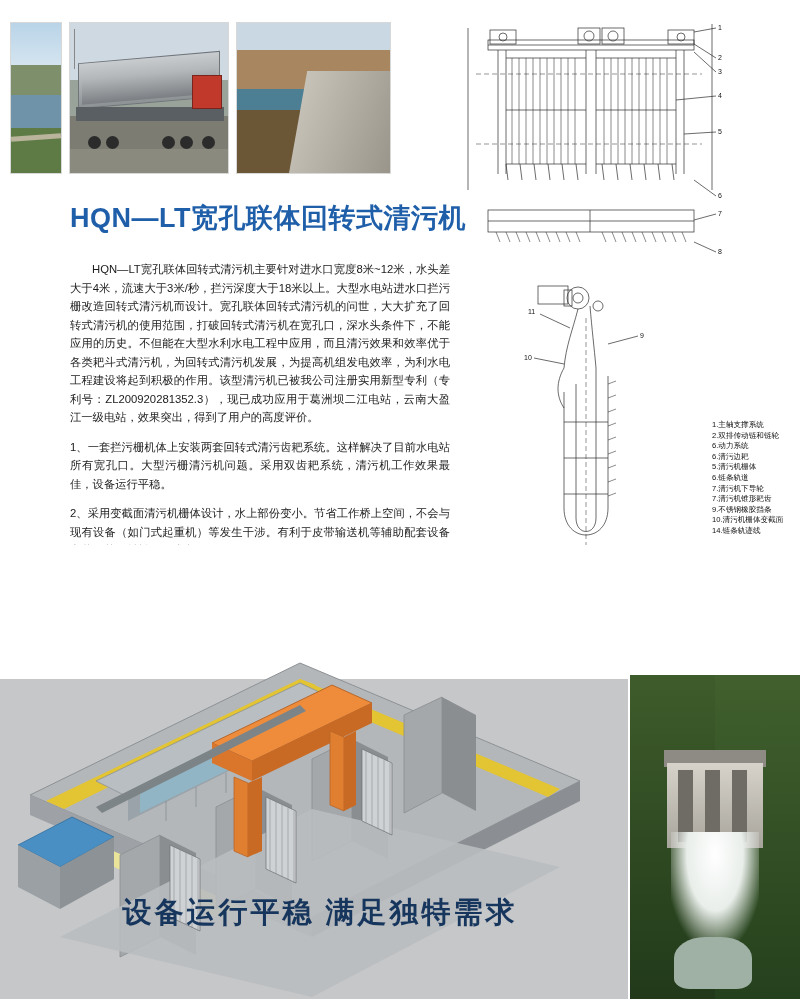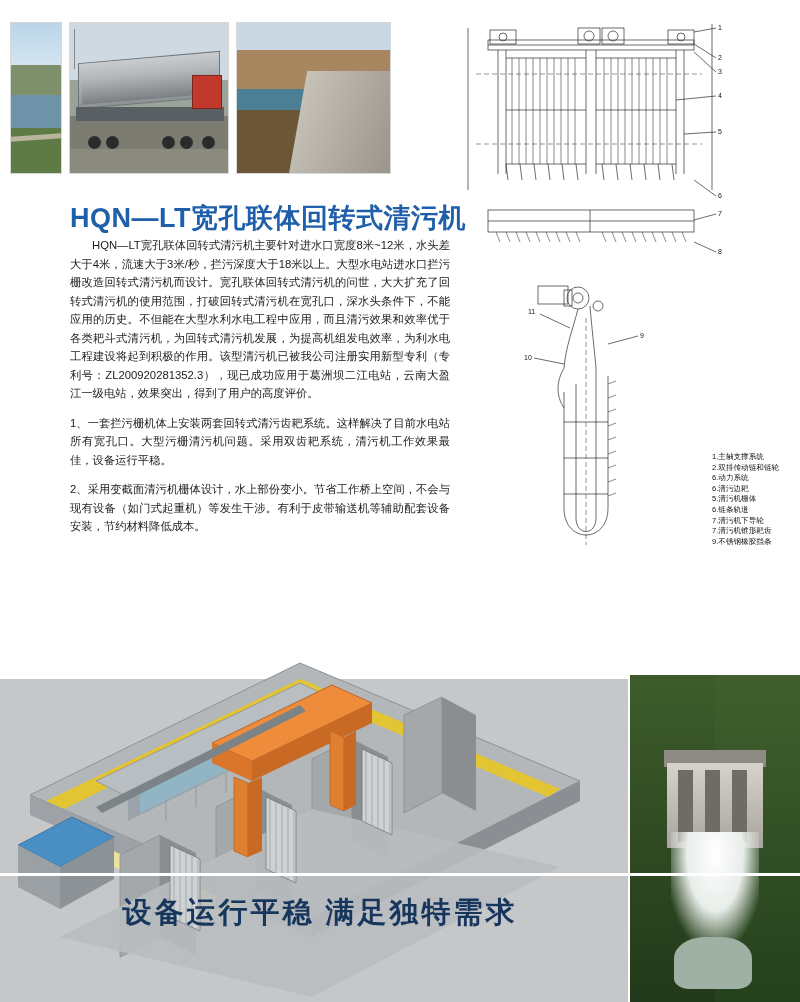--- a/index.html
+++ b/index.html
@@ -11,7 +11,7 @@
     position:relative;
     overflow:hidden;
   }
-  .page { position:relative; width:800px; height:876px; }
+  .page { position:relative; width:800px; height:1002px; }
 
   
   .photo-strip { position:absolute; left:10px; top:22px; width:440px; height:152px; display:flex; gap:7px; }

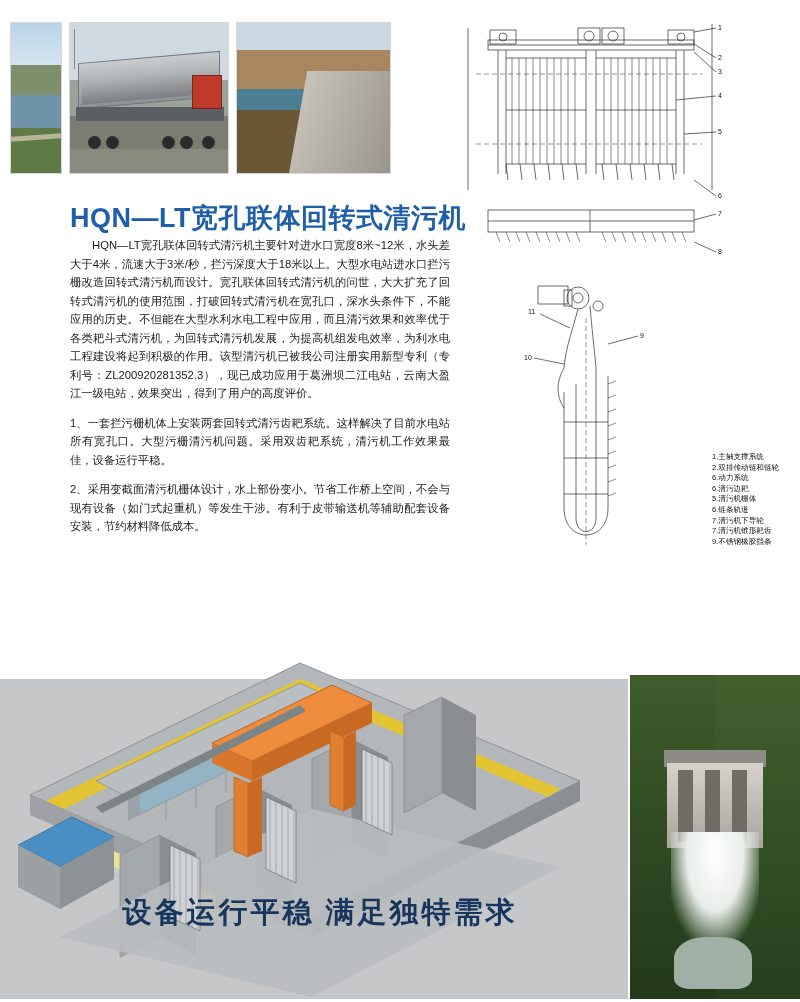--- a/index.html
+++ b/index.html
@@ -54,7 +54,7 @@
 
   
   .bodytext {
-    position:absolute; left:70px; top:236px; width:380px;
+    position:absolute; left:70px; top:260px; width:380px;
     font-size:11.3px; line-height:18.5px; color:#1b1b1b; text-align:justify;
   }
   .bodytext p { margin:0 0 11px 0; text-indent:0; }

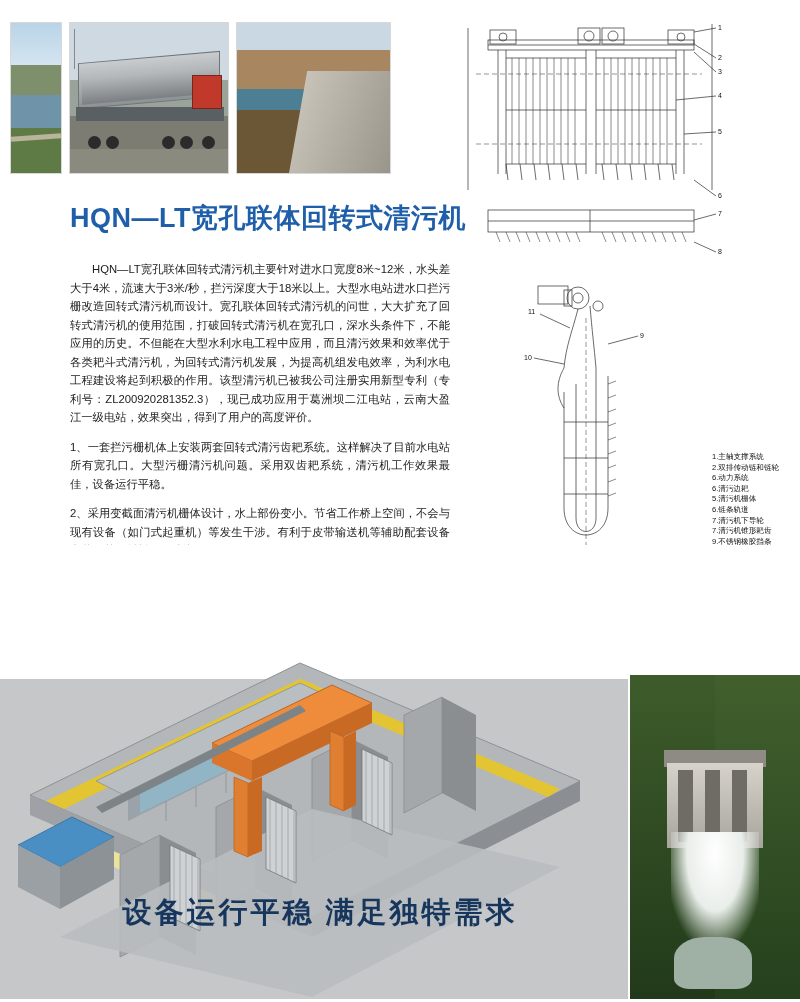--- a/index.html
+++ b/index.html
@@ -70,7 +70,7 @@
   
   .legend {
     position:absolute; left:712px; top:420px;
-    font-size:7.6px; line-height:10.6px; color:#111;margin-top:32px;
+    font-size:7.6px; line-height:10.6px; color:#111;
   }
   .legend div { white-space:nowrap; }
 

